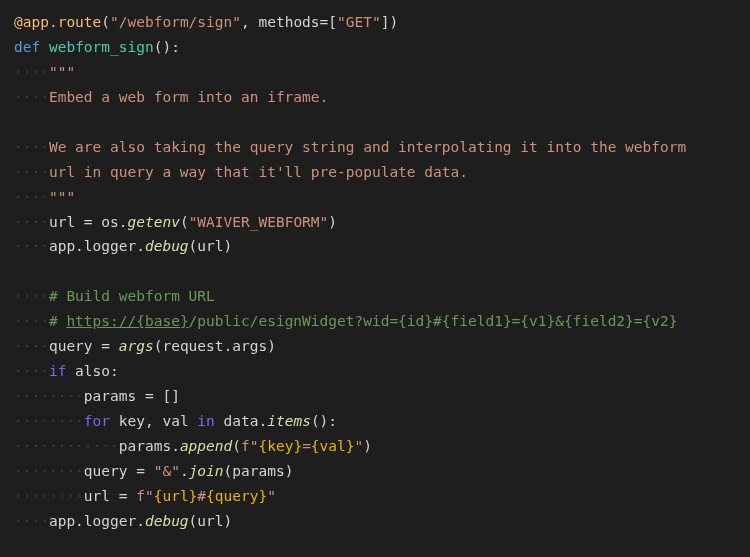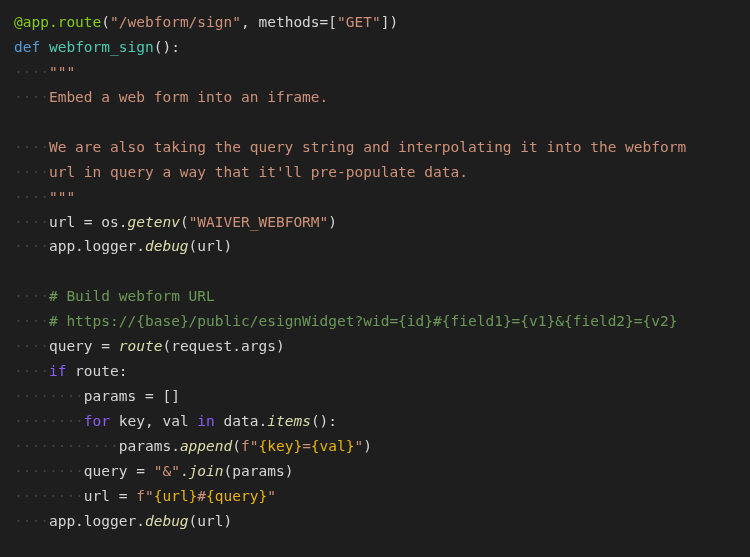--- a/index.html
+++ b/index.html
@@ -20,7 +20,7 @@
     color: #d4d4d4;
   }
   .ws { color: #404040; }
-  .decor { color: #84cc16; }
+  .decor { color: #fdba74; }
   .string { color: #ce9178; }
   .docstr { color: #ce9178; }
   .kw { color: #8b5cf6; }

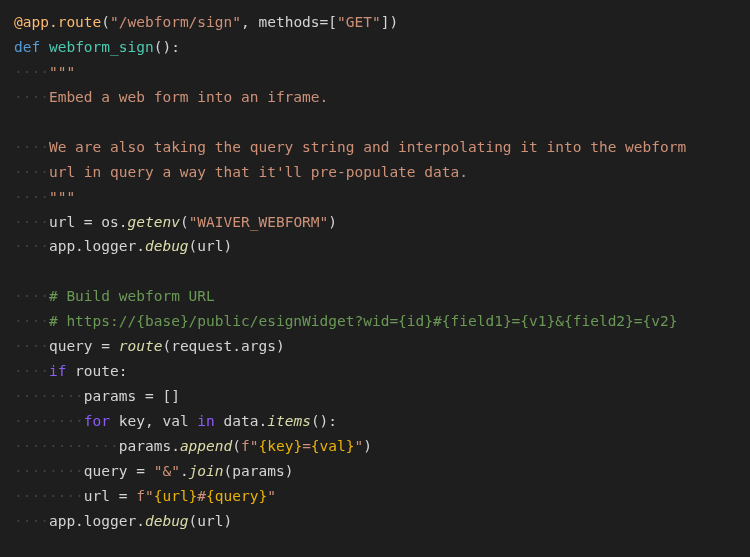--- a/index.html
+++ b/index.html
@@ -29,7 +29,7 @@
   .def-name { color: #4ec9b0; }
   .var { color: #eab308; }
   .comment { color: #6a9955; }
-  .url { }
+  .url { text-decoration: underline; }
   .white { color: #d4d4d4; }
 </style>
 </head>

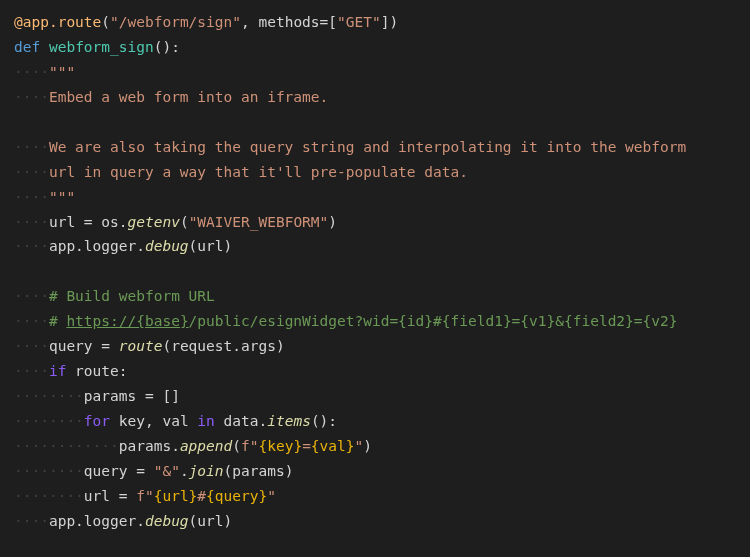--- a/index.html
+++ b/index.html
@@ -48,7 +48,7 @@
 <span class="ws"></span>
 <span class="ws">····</span><span class="comment"># Build webform URL</span>
 <span class="ws">····</span><span class="comment"># </span><span class="comment url">https://{base}</span><span class="comment">/public/esignWidget?wid={id}#{field1}={v1}&amp;{field2}={v2}</span>
-<span class="ws">····</span><span class="white">query = </span><span class="fn">route</span><span class="white">(request.args)</span>
+<span class="ws">····</span><span class="white">query = </span><span class="fn">args</span><span class="white">(request.args)</span>
 <span class="ws">····</span><span class="kw">if</span><span class="white"> route:</span>
 <span class="ws">········</span><span class="white">params = []</span>
 <span class="ws">········</span><span class="kw">for</span><span class="white"> key, val </span><span class="kw">in</span><span class="white"> data.</span><span class="fn">items</span><span class="white">():</span>

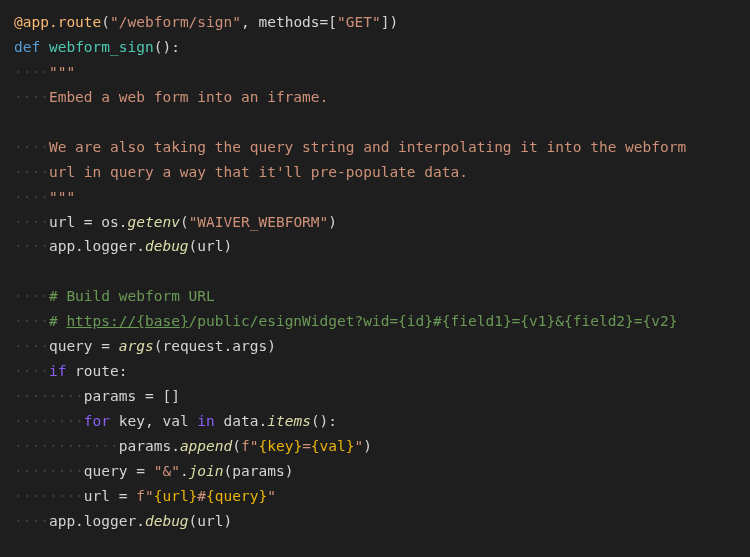--- a/index.html
+++ b/index.html
@@ -49,7 +49,7 @@
 <span class="ws">····</span><span class="comment"># Build webform URL</span>
 <span class="ws">····</span><span class="comment"># </span><span class="comment url">https://{base}</span><span class="comment">/public/esignWidget?wid={id}#{field1}={v1}&amp;{field2}={v2}</span>
 <span class="ws">····</span><span class="white">query = </span><span class="fn">args</span><span class="white">(request.args)</span>
-<span class="ws">····</span><span class="kw">if</span><span class="white"> route:</span>
+<span class="ws">····</span><span class="kw">if</span><span class="white"> also:</span>
 <span class="ws">········</span><span class="white">params = []</span>
 <span class="ws">········</span><span class="kw">for</span><span class="white"> key, val </span><span class="kw">in</span><span class="white"> data.</span><span class="fn">items</span><span class="white">():</span>
 <span class="ws">············</span><span class="white">params.</span><span class="fn">append</span><span class="white">(</span><span class="string">f"</span><span class="var">{key}</span><span class="string">=</span><span class="var">{val}</span><span class="string">"</span><span class="white">)</span>

